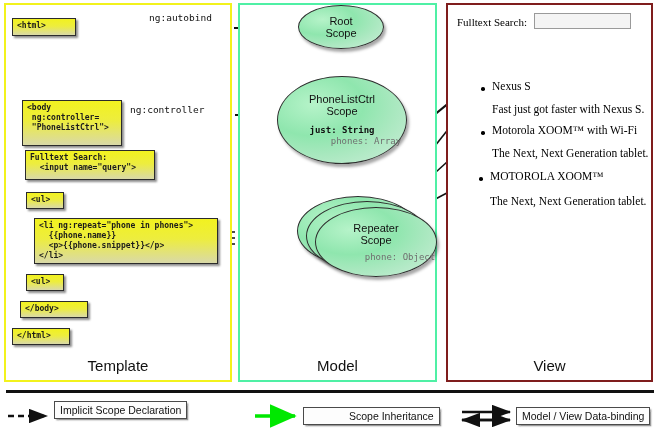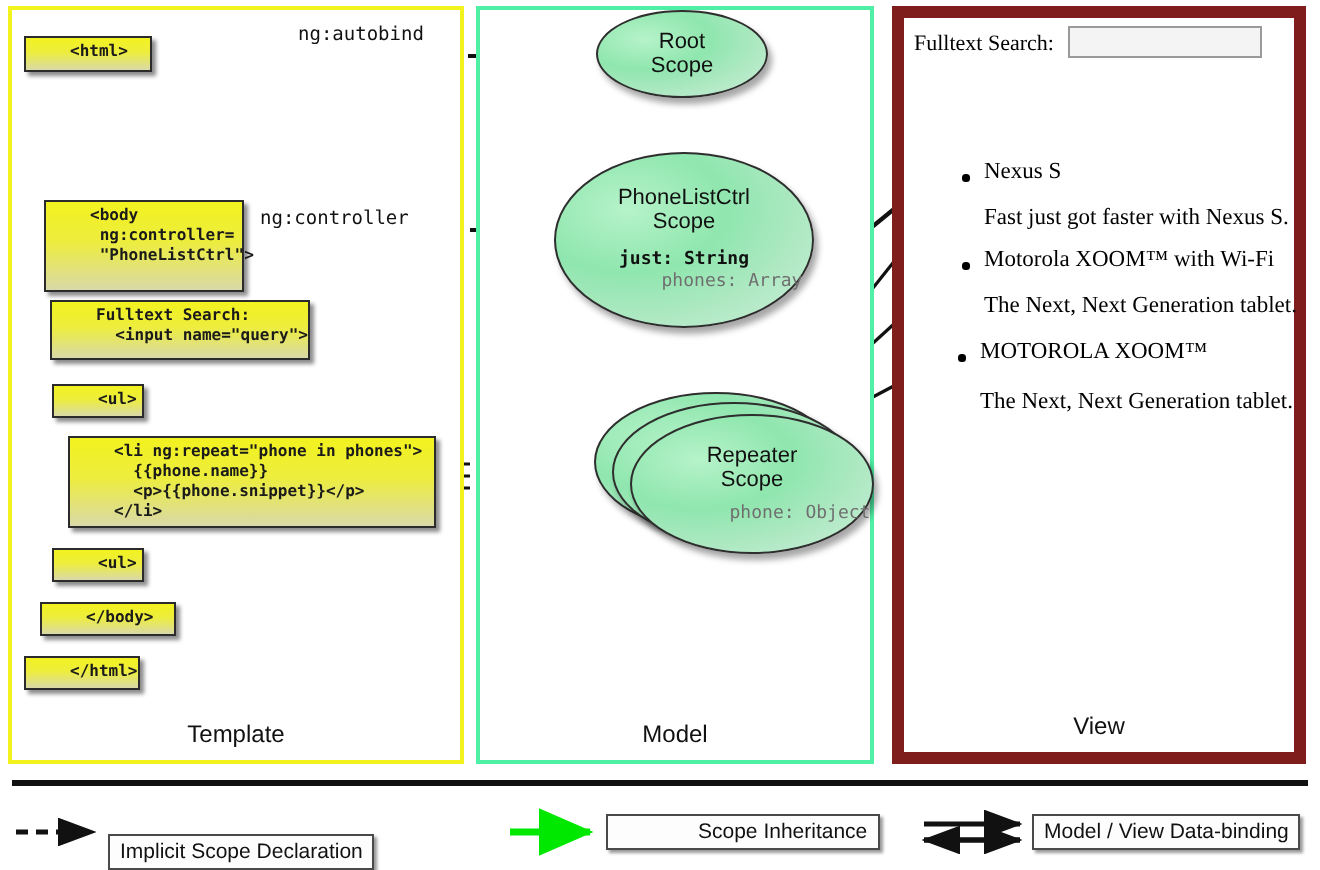--- a/index.html
+++ b/index.html
@@ -21,7 +21,7 @@
     box-shadow:2px 2px 2px rgba(0,0,0,.45);
     font-family:"DejaVu Sans Mono","Liberation Mono",monospace;
     font-size:8px;line-height:10px;color:#1a1a1a;
-    padding:2px 22px;white-space:pre;font-weight:bold;}
+    padding:2px 4px;white-space:pre;font-weight:bold;}
 
   
   .ell{position:absolute;box-sizing:border-box;border-radius:50%;

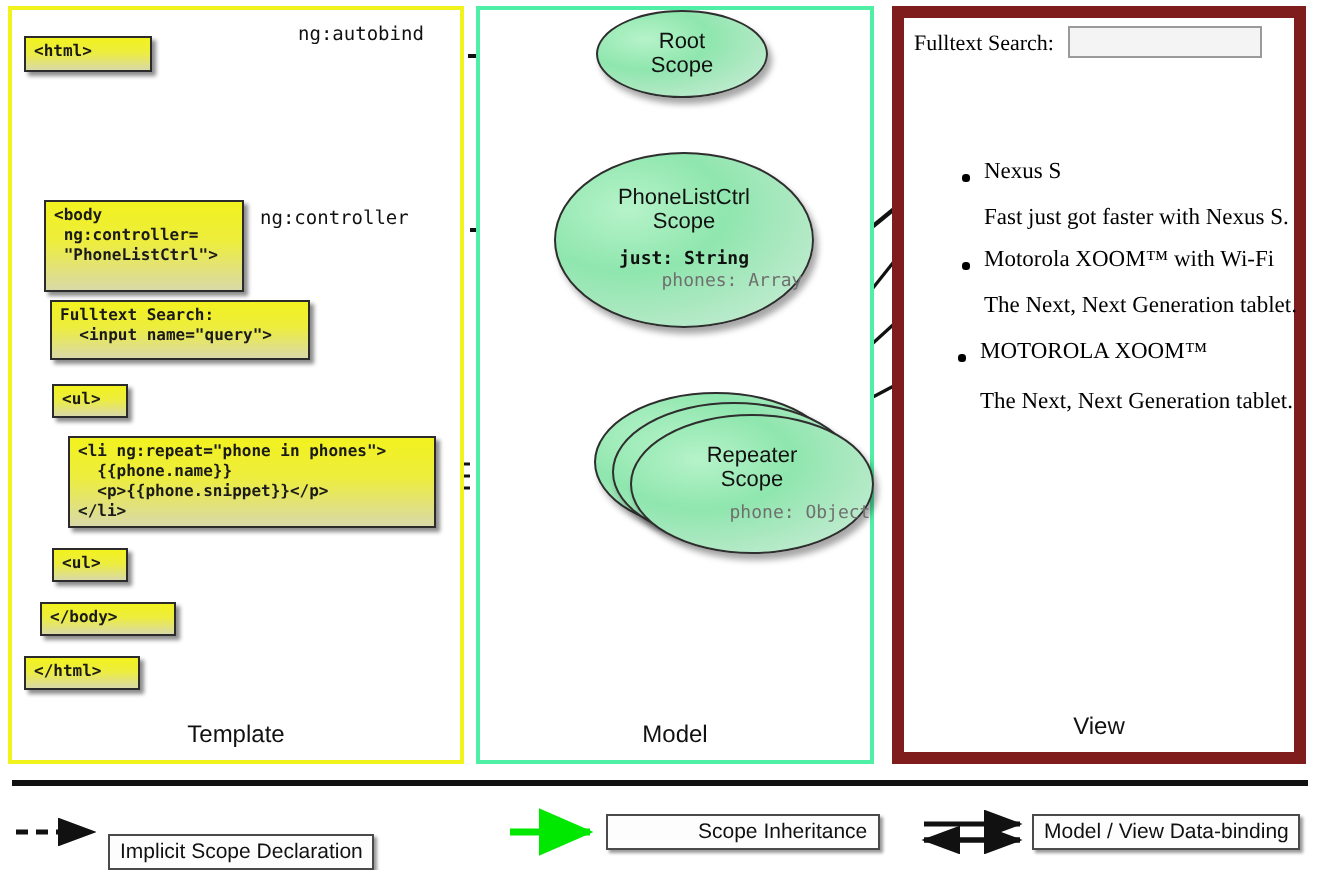--- a/index.html
+++ b/index.html
@@ -12,7 +12,7 @@
   .panel.model{left:238px;top:3px;width:199px;height:379px;border:2px solid #4ff0a5;}
   .panel.view{left:446px;top:3px;width:207px;height:379px;border:6px solid #7f1d1d;}
   .panel-title{position:absolute;bottom:6px;left:0;width:100%;text-align:center;
-    font-size:12px;color:#111;font-family:"Liberation Sans",sans-serif;}
+    font-size:15px;color:#111;font-family:"Liberation Sans",sans-serif;}
 
   
   .cbox{position:absolute;box-sizing:border-box;

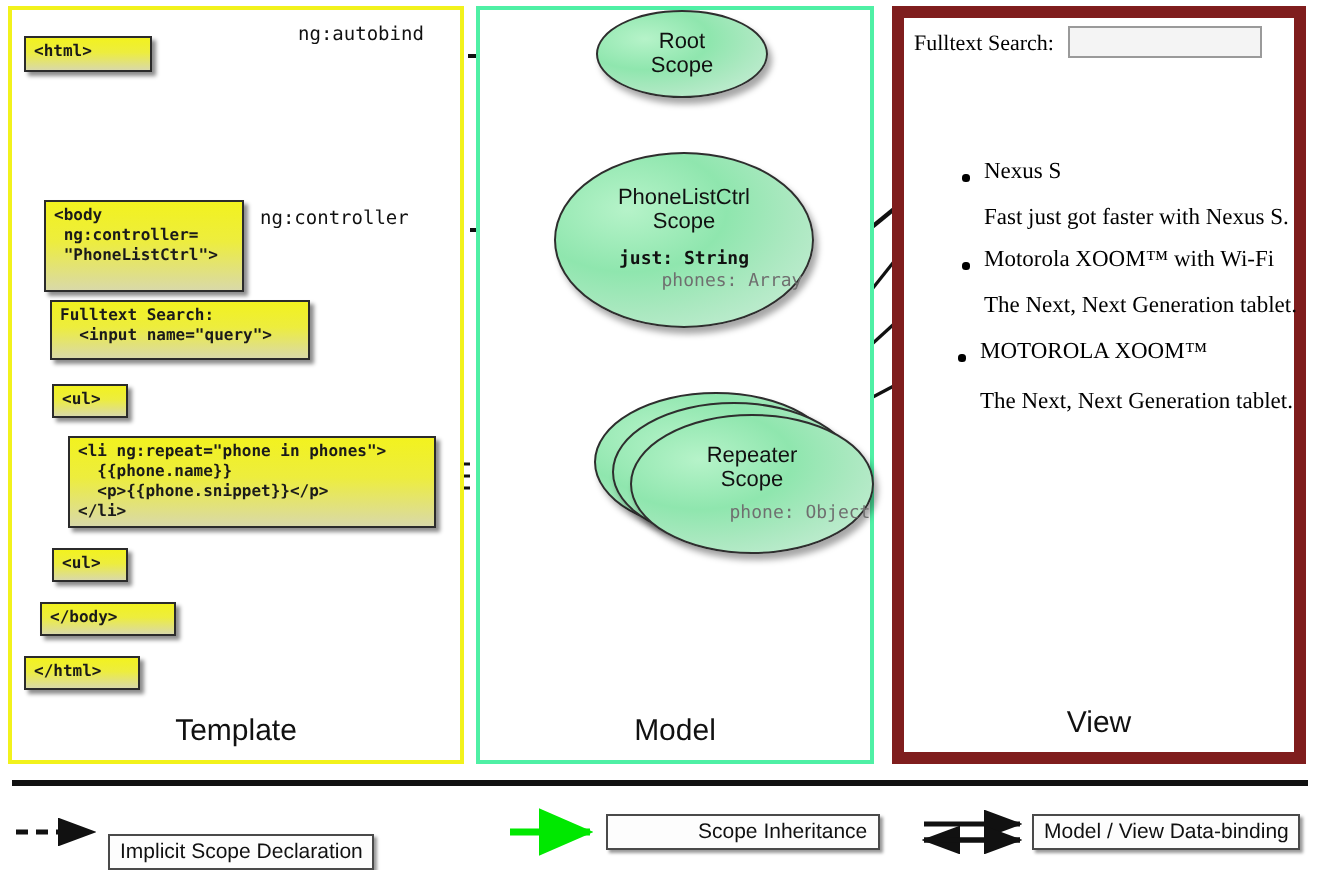--- a/index.html
+++ b/index.html
@@ -10,7 +10,7 @@
   .panel{position:absolute;background:#fff;box-sizing:border-box;}
   .panel.template{left:4px;top:3px;width:228px;height:379px;border:2px solid #f2f21c;}
   .panel.model{left:238px;top:3px;width:199px;height:379px;border:2px solid #4ff0a5;}
-  .panel.view{left:446px;top:3px;width:207px;height:379px;border:6px solid #7f1d1d;}
+  .panel.view{left:446px;top:3px;width:207px;height:379px;border:2px solid #7f1d1d;}
   .panel-title{position:absolute;bottom:6px;left:0;width:100%;text-align:center;
     font-size:15px;color:#111;font-family:"Liberation Sans",sans-serif;}
 

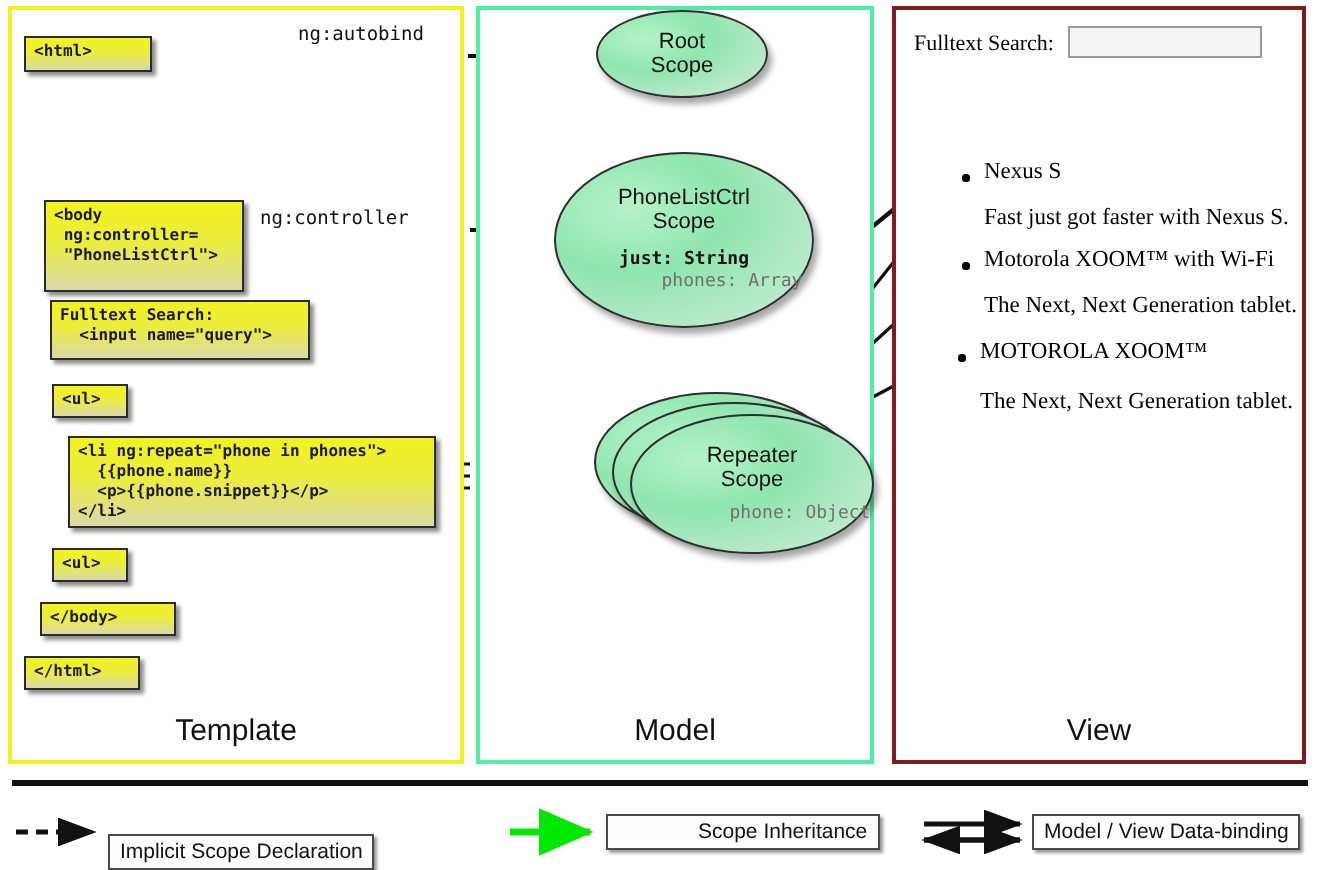--- a/index.html
+++ b/index.html
@@ -214,7 +214,7 @@
       <line x1="462" y1="22" x2="510" y2="22" stroke="#111" stroke-width="2.4" marker-end="url(#lg-b)"></line>
     </svg>
 
-    <div class="lg-box" style="left:54px;top:19px;">Implicit Scope Declaration</div>
+    <div class="lg-box" style="left:54px;top:3px;">Implicit Scope Declaration</div>
     <div class="lg-box" style="left:303px;top:9px;padding-left:45px;">Scope Inheritance</div>
     <div class="lg-box" style="left:516px;top:9px;">Model / View Data-binding</div>
   </div>

